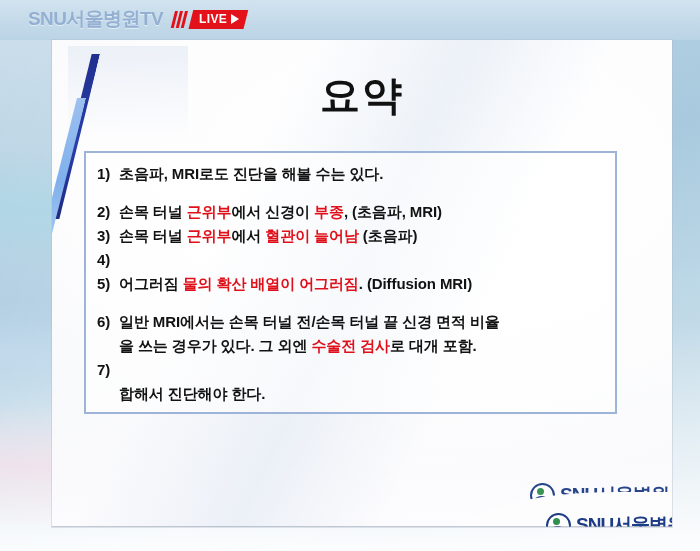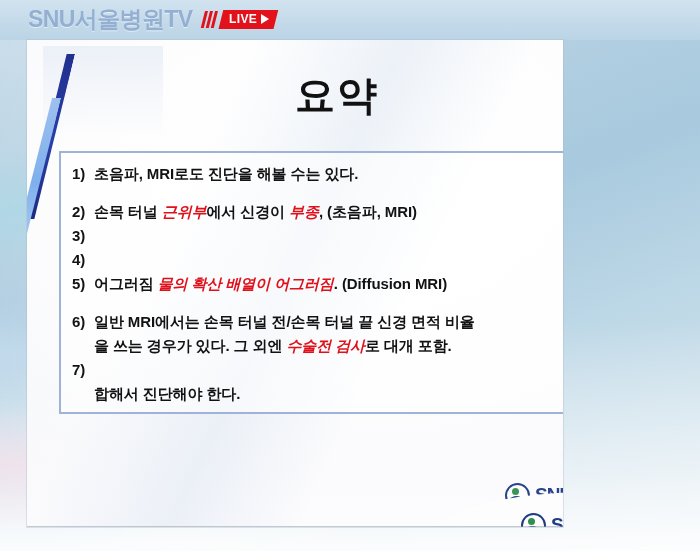--- a/index.html
+++ b/index.html
@@ -65,7 +65,7 @@
     height: 30px;
   }
   .channel-name {
-    font-size: 23px;
+    font-size: 19px;
     font-weight: bold;
     letter-spacing: -0.6px;
     color: #93afd2;

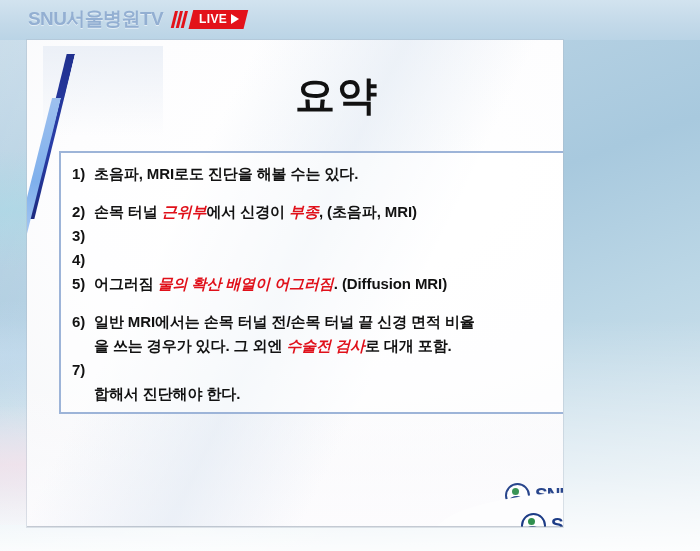--- a/index.html
+++ b/index.html
@@ -112,8 +112,8 @@
   
   .slide {
     position: absolute;
-    left: 27px; top: 40px;
-    width: 536px; height: 487px;
+    left: 52px; top: 40px;
+    width: 620px; height: 487px;
     background:
       radial-gradient(120% 90% at 62% 28%, #ffffff 0%, #fdfdfe 45%, #f7f8fa 78%, #f2f4f7 100%);
     box-shadow: 0 0 0 1px rgba(170,180,195,.35);

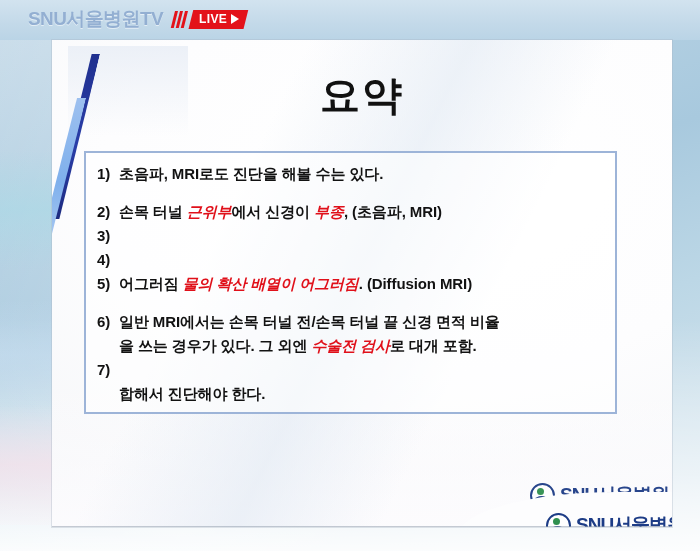--- a/index.html
+++ b/index.html
@@ -194,7 +194,7 @@
     font-weight: bold;
   }
   .line-text { letter-spacing: -0.1px; }
-  .hl { color: #e0101a; font-weight: bold; font-style: italic; }
+  .hl { color: #e0101a; font-weight: bold; }
   .gap { height: 14px; }
 
   

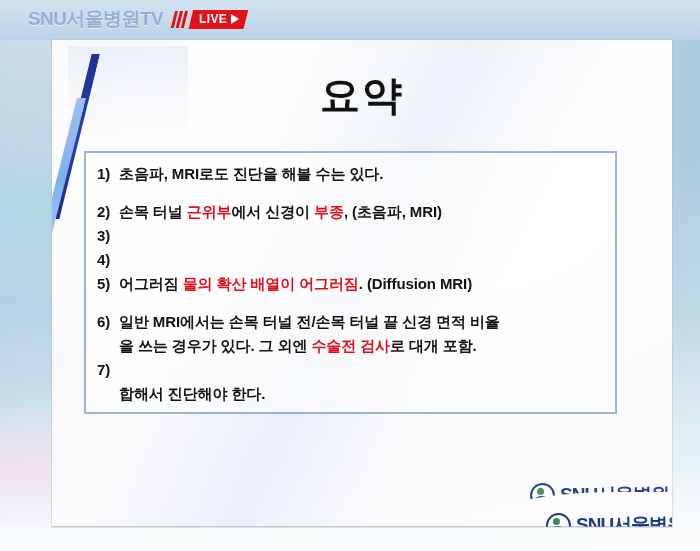--- a/index.html
+++ b/index.html
@@ -307,6 +307,7 @@
           </div>
           <div class="line">
             <span class="marker">3)</span>
+            <span class="line-text"><span>손목 터널 </span><span class="hl">근위부</span><span>에서 </span><span class="hl">혈관이 늘어남</span><span> (초음파)</span></span>
           </div>
           <div class="line">
             <span class="marker">4)</span>

